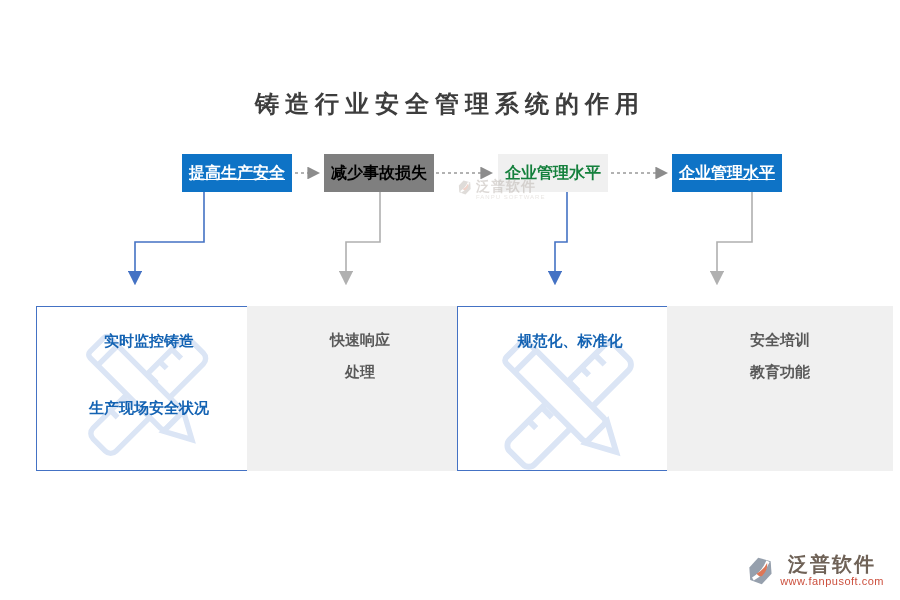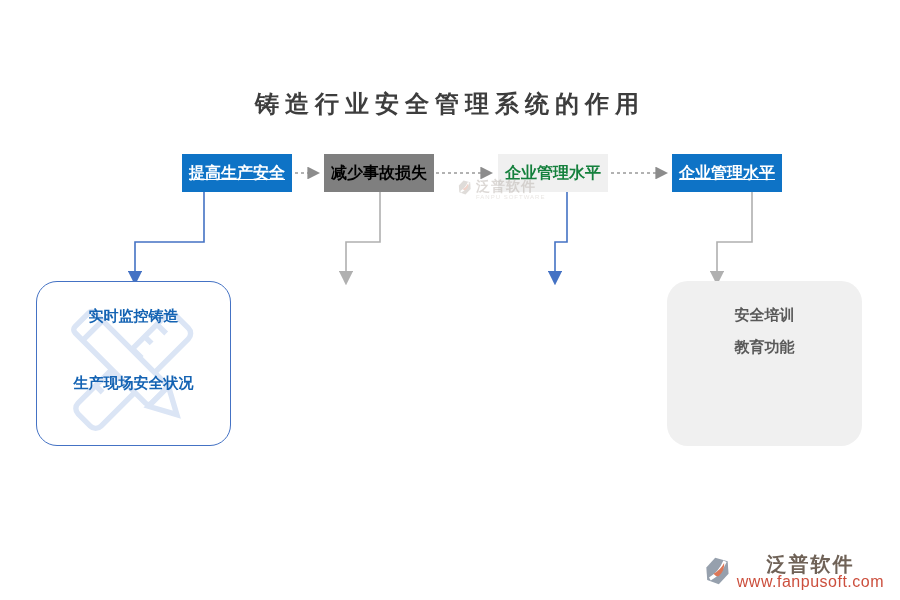--- a/index.html
+++ b/index.html
@@ -22,7 +22,7 @@
   .tbox-light { background:#f0f0f0; color:#15803d; }
   
   .bbox {
-    position:absolute; top:281px; width:195px; height:165px; box-sizing:border-box;border-radius:21px;
+    position:absolute; top:306px; width:226px; height:165px; box-sizing:border-box;
   }
   .bbox-outlined { background:#ffffff; border:1px solid #4472c4; }
   .bbox-filled   { background:#f0f0f0; }

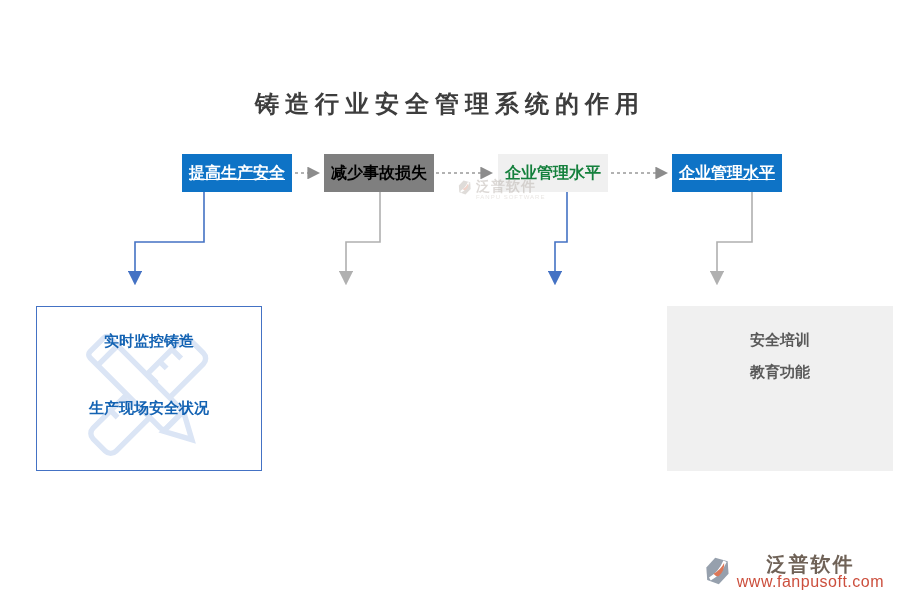--- a/index.html
+++ b/index.html
@@ -118,6 +118,10 @@
     <div class="bline l2">生产现场安全状况</div>
   </div>
 
+  <div class="bbox bbox-filled" style="left:247px">
+    <div class="bline l1">快速响应</div>
+    <div class="bline l2">处理</div>
+  </div>
 
 
   <div class="bbox bbox-filled" style="left:667px">

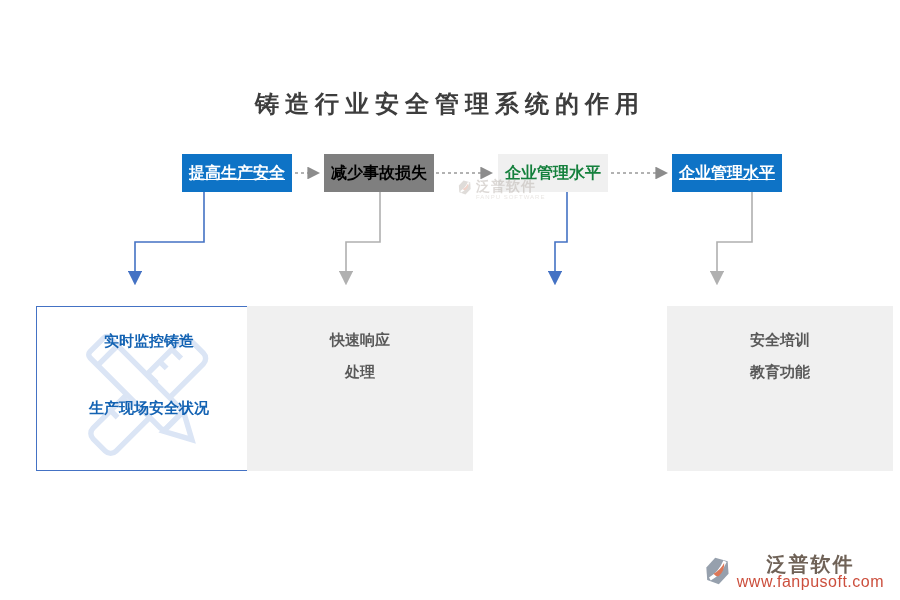--- a/index.html
+++ b/index.html
@@ -123,6 +123,23 @@
     <div class="bline l2">处理</div>
   </div>
 
+  <div class="bbox bbox-outlined" style="left:457px">
+    <svg class="wm-icon" width="140" height="140" viewBox="0 0 120 120" style="transform:translate(-50%,-38%)">
+      <g stroke="#dbe5f5" stroke-width="5" fill="#ffffff">
+        <g transform="rotate(45 60 60)">
+          <rect x="44" y="-4" width="30" height="128" rx="7"></rect>
+          <path d="M44 14 h12 M44 30 h9 M44 46 h12 M44 62 h9 M44 78 h12 M44 94 h9" fill="none"></path>
+        </g>
+        <g transform="rotate(-45 60 60)">
+          <rect x="47" y="-8" width="26" height="100" rx="4"></rect>
+          <path d="M47 92 L73 92 L60 116 Z"></path>
+          <path d="M47 6 h26" fill="none"></path>
+        </g>
+      </g>
+    </svg>
+    <div class="bline l1">规范化、标准化</div>
+    <div class="bline l2"></div>
+  </div>
 
   <div class="bbox bbox-filled" style="left:667px">
     <div class="bline l1">安全培训</div>

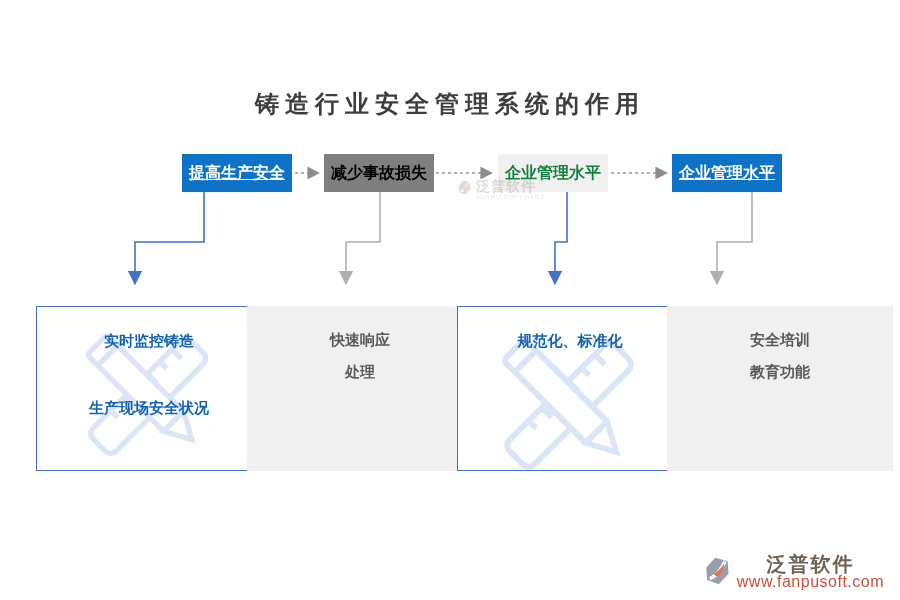--- a/index.html
+++ b/index.html
@@ -62,7 +62,7 @@
     font-size:20px; font-weight:bold; color:#6f6257; letter-spacing:2px; line-height:22px;
   }
   .footer-url {
-    font-size:16px; color:#cc4f3d; letter-spacing:0.5px; line-height:13px;
+    font-size:11px; color:#cc4f3d; letter-spacing:0.5px; line-height:13px;
   }
 </style>
 </head>

